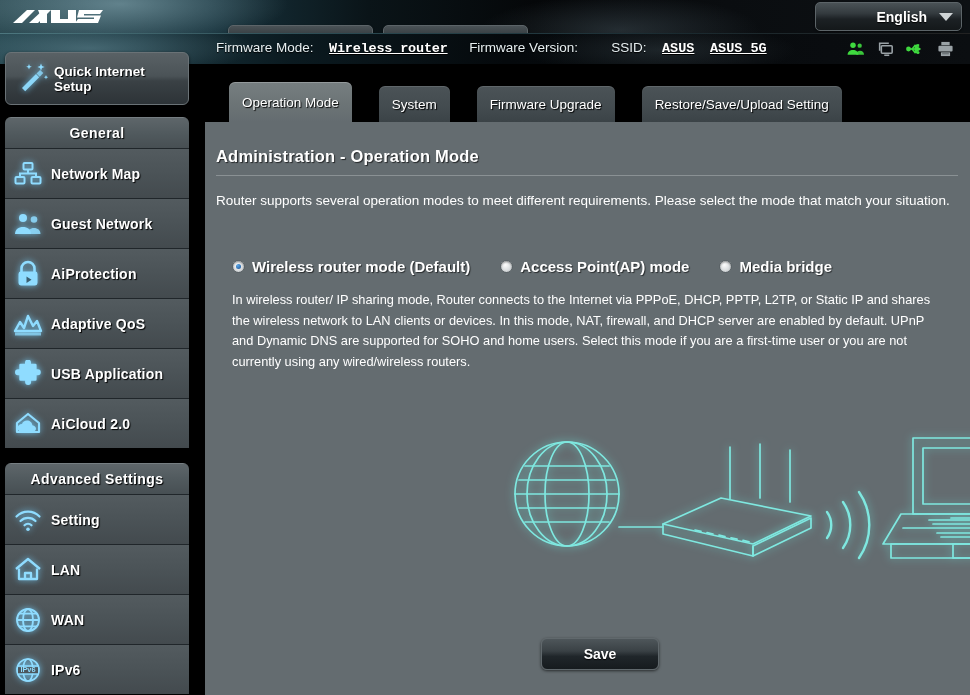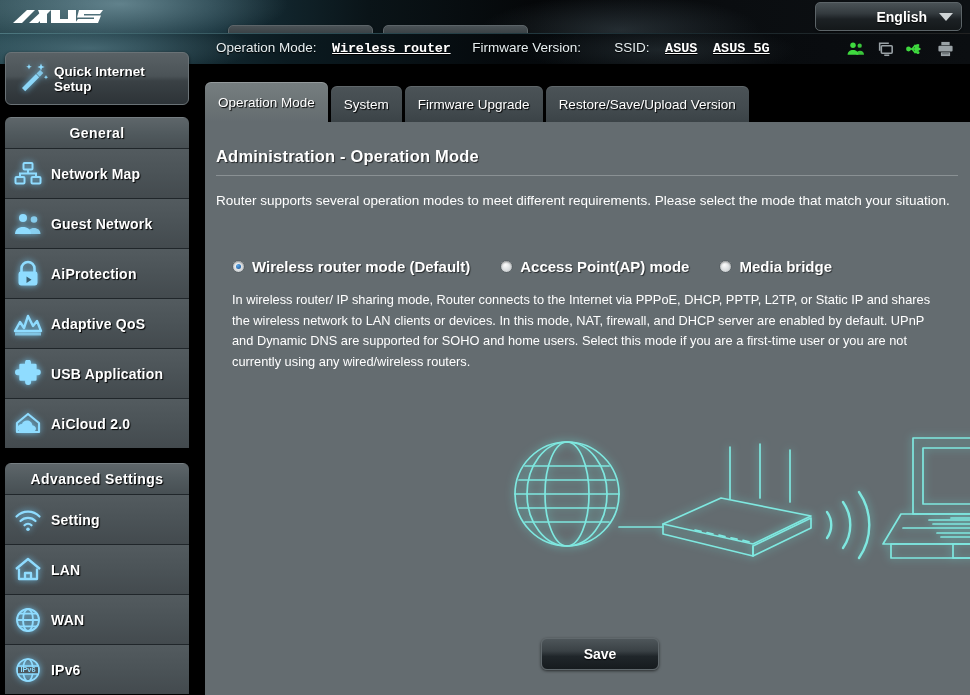--- a/index.html
+++ b/index.html
@@ -327,7 +327,7 @@
 
   <div id="statusbar">
     <div id="statusinfo">
-      <span>Operation Mode:</span>
+      <span>Firmware Mode:</span>
       <span class="gap-s"></span>
       <span class="mono-link">Wireless router</span>
       <span class="gap"></span>

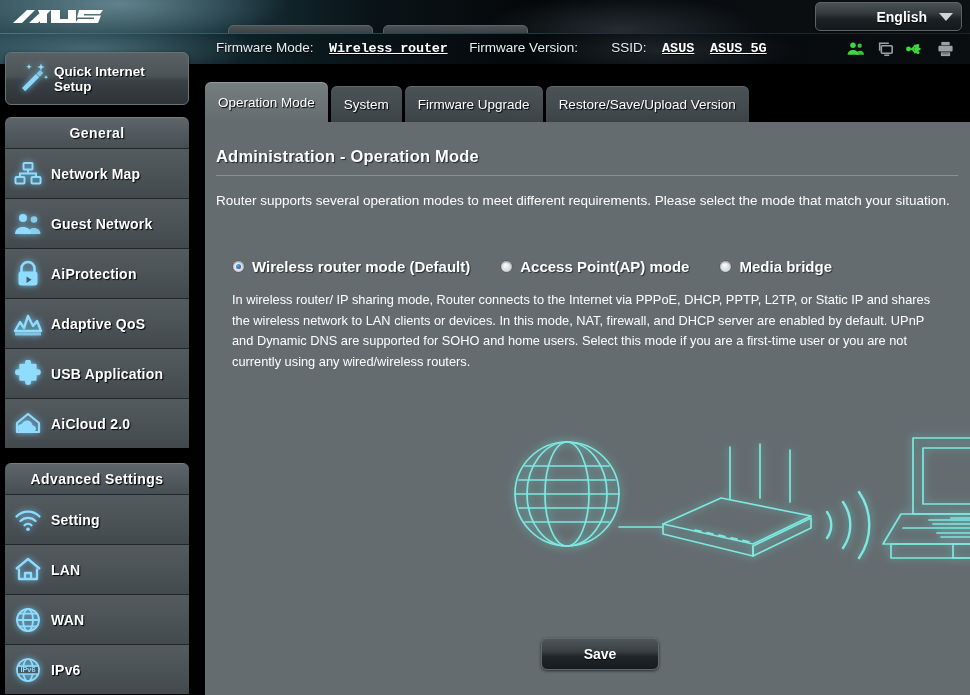--- a/index.html
+++ b/index.html
@@ -203,6 +203,7 @@
     cursor: pointer;
     background: linear-gradient(180deg, #4b5357 0%, #434b4f 60%, #3b4347 100%);
     box-shadow: inset 0 1px 0 rgba(255,255,255,.12);
+    margin-left: 24px;
   }
   .tab.active {
     height: 40px;

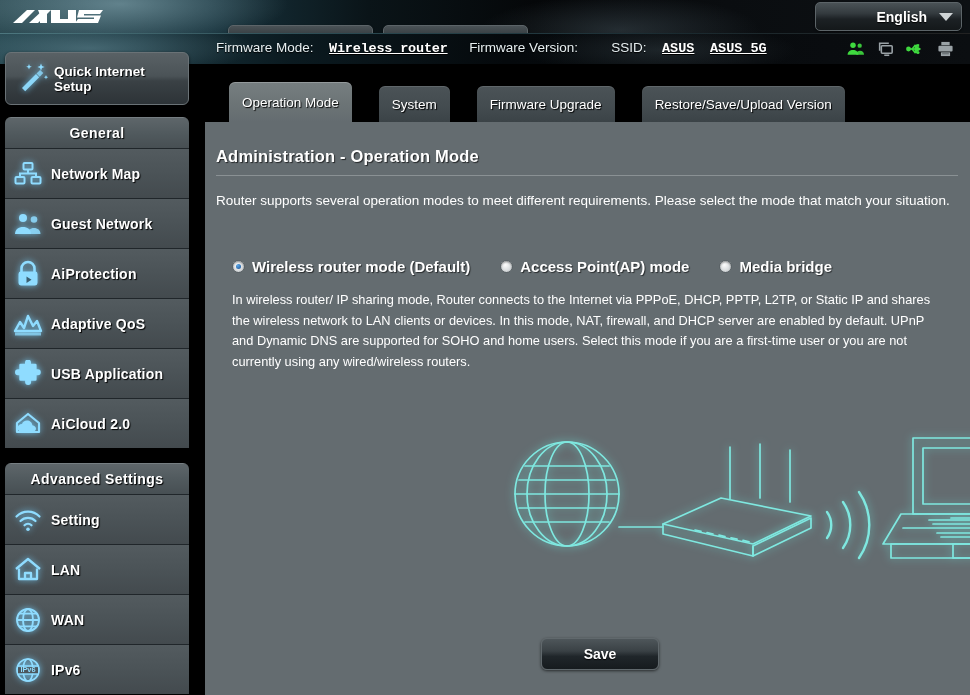--- a/index.html
+++ b/index.html
@@ -523,7 +523,7 @@
     <div class="tab active">Operation Mode</div>
     <div class="tab">System</div>
     <div class="tab">Firmware Upgrade</div>
-    <div class="tab">Restore/Save/Upload Version</div>
+    <div class="tab">Restore/Save/Upload Setting</div>
   </div>
 
   <div id="panel">

